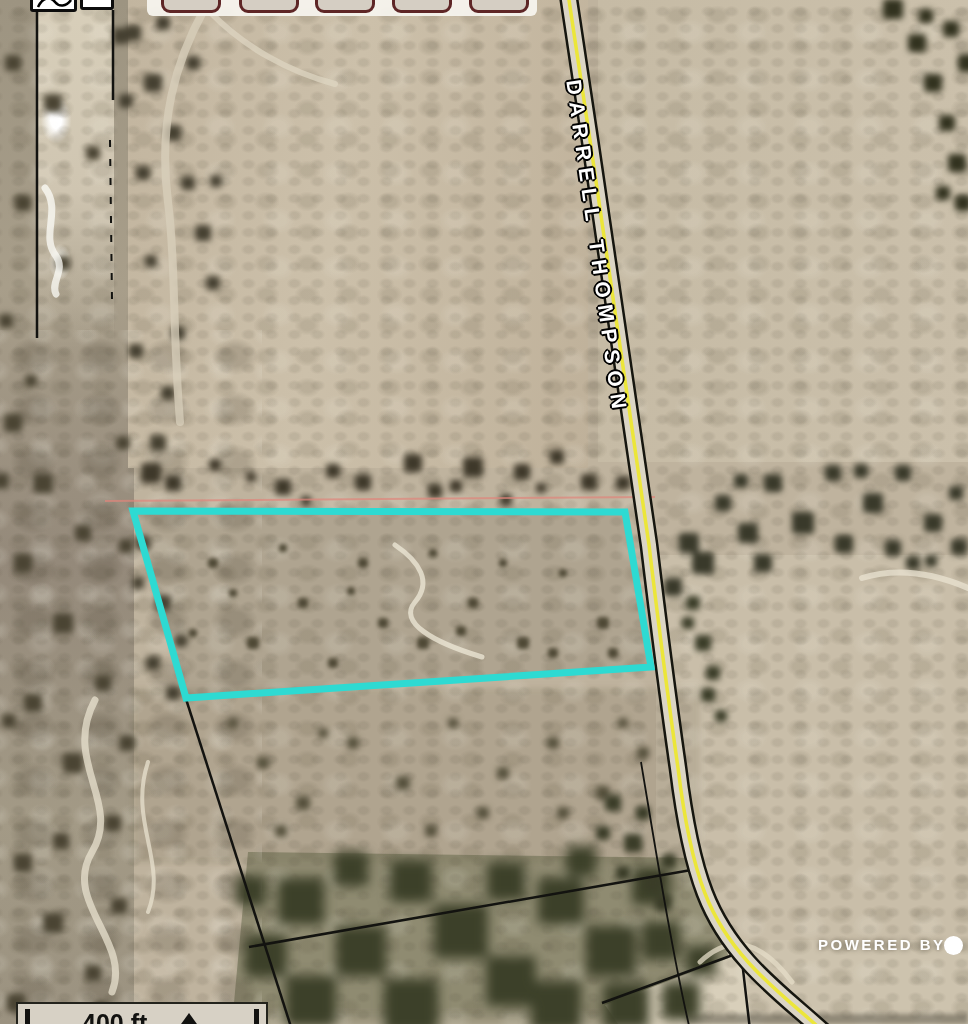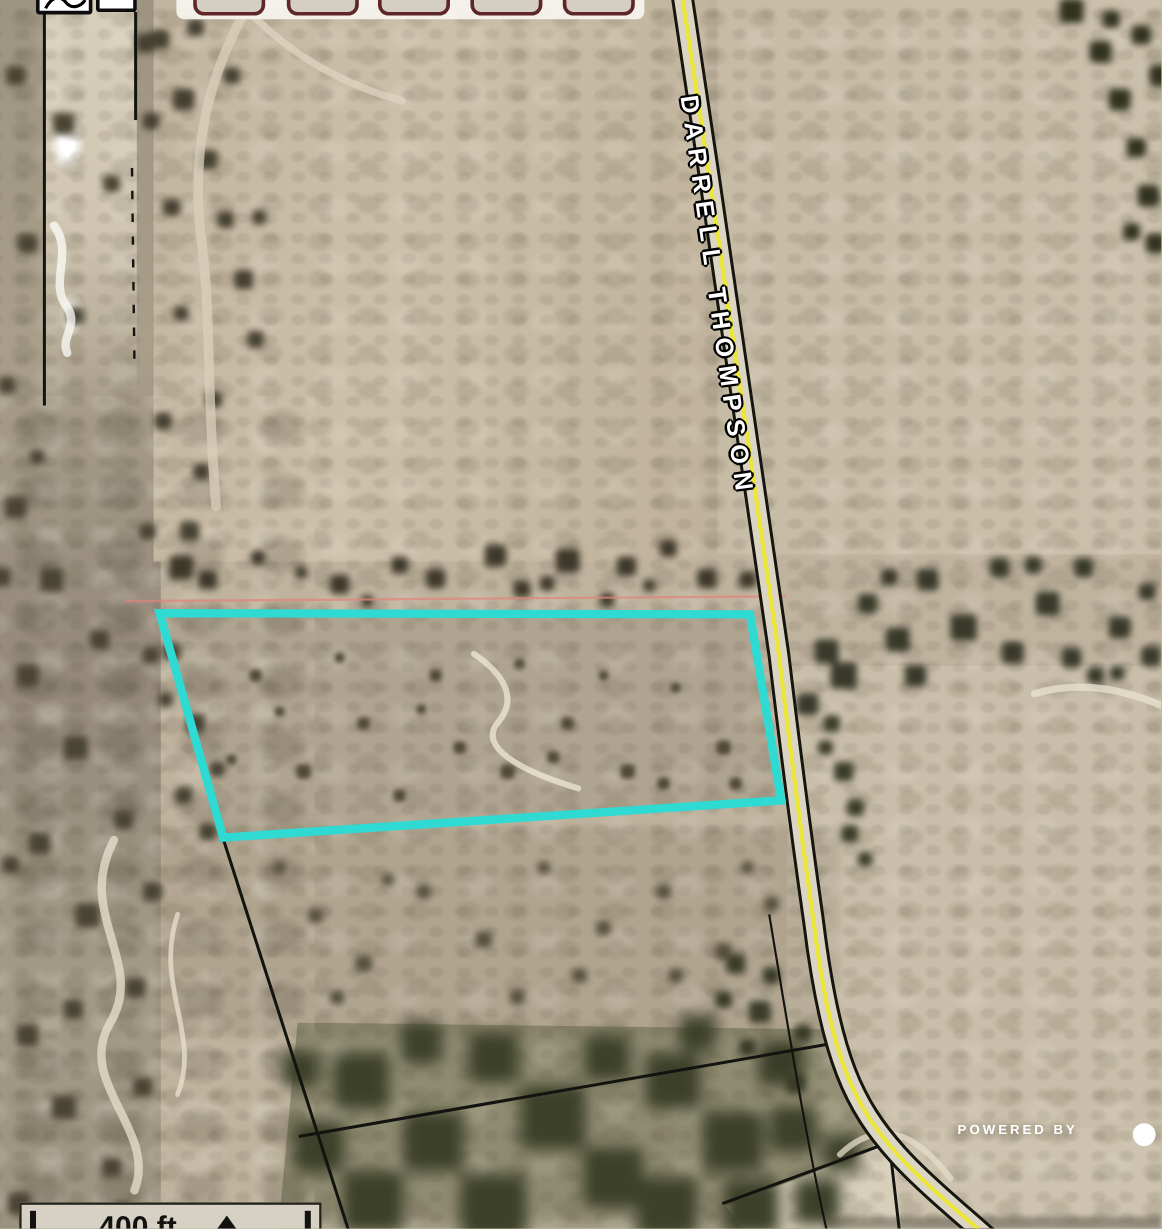--- a/index.html
+++ b/index.html
@@ -125,7 +125,7 @@
   
   #esri{position:absolute;left:798px;top:936px;width:165px;z-index:9;color:#fff;
     text-shadow:0 0 5px rgba(60,55,42,.55);}
-  #poweredBy{font-size:11px;font-weight:bold;letter-spacing:2.5px;}
+  #poweredBy{font-size:15px;font-weight:bold;letter-spacing:2.5px;margin-left:20px;}
   #esriDot{position:absolute;right:0;top:0;width:19px;height:19px;border-radius:50%;background:#fff;}
   #esriBrand{font-size:66px;font-weight:bold;line-height:.92;letter-spacing:-2px;margin-left:-3px;}
 </style>

